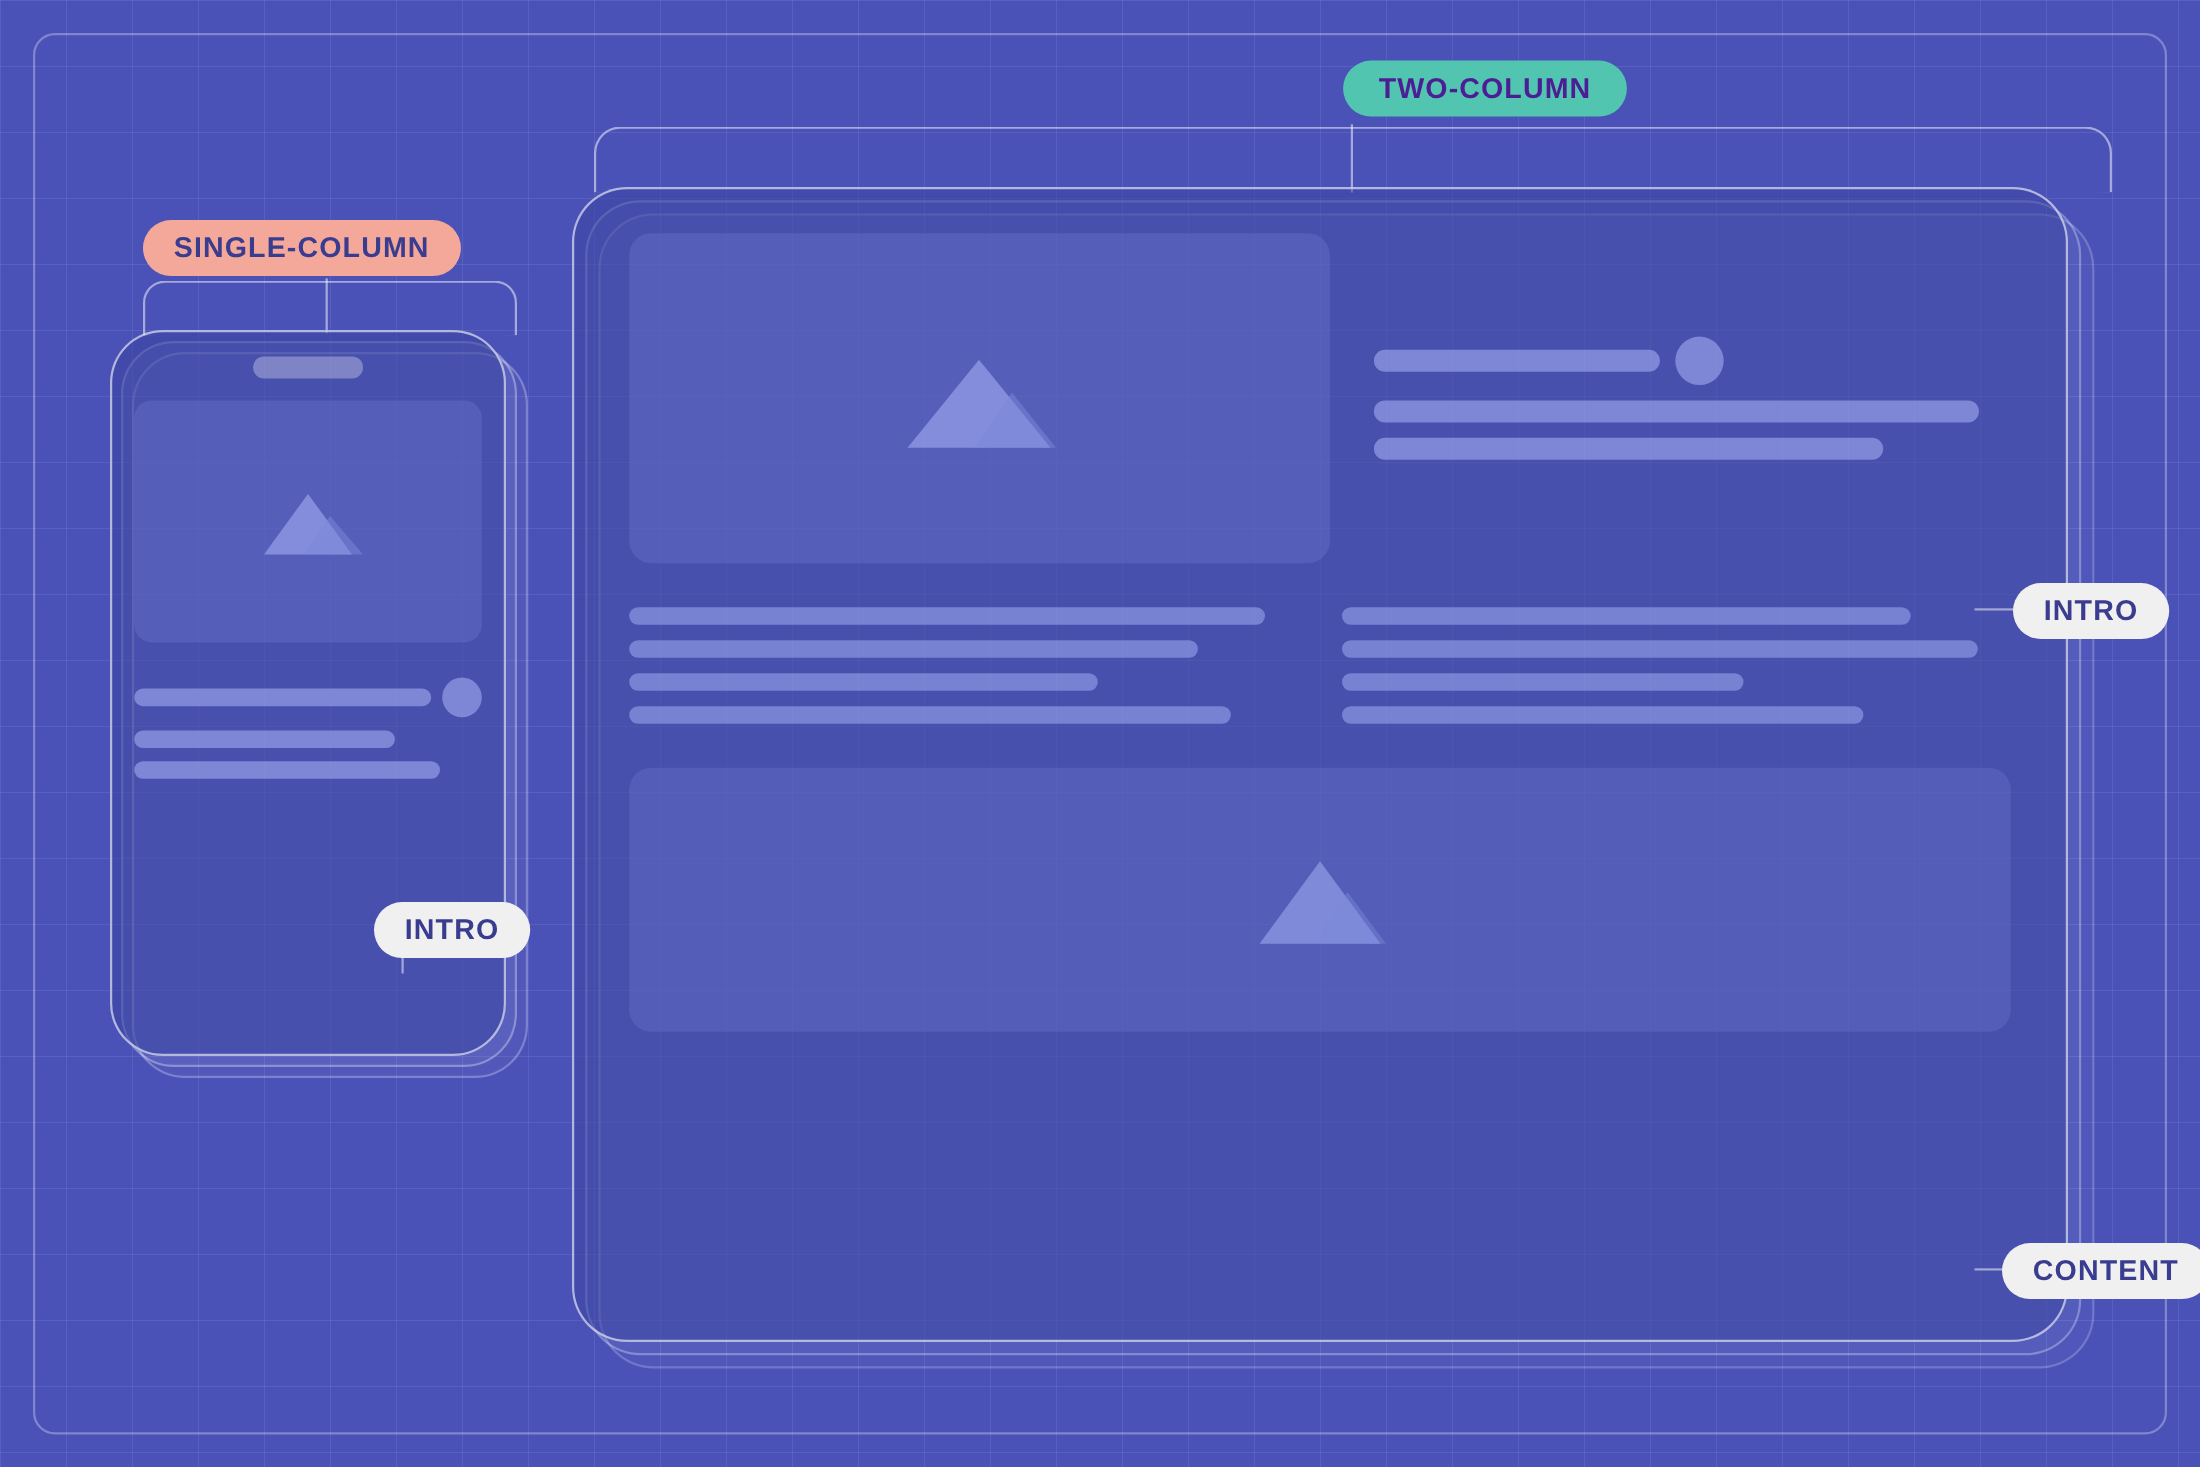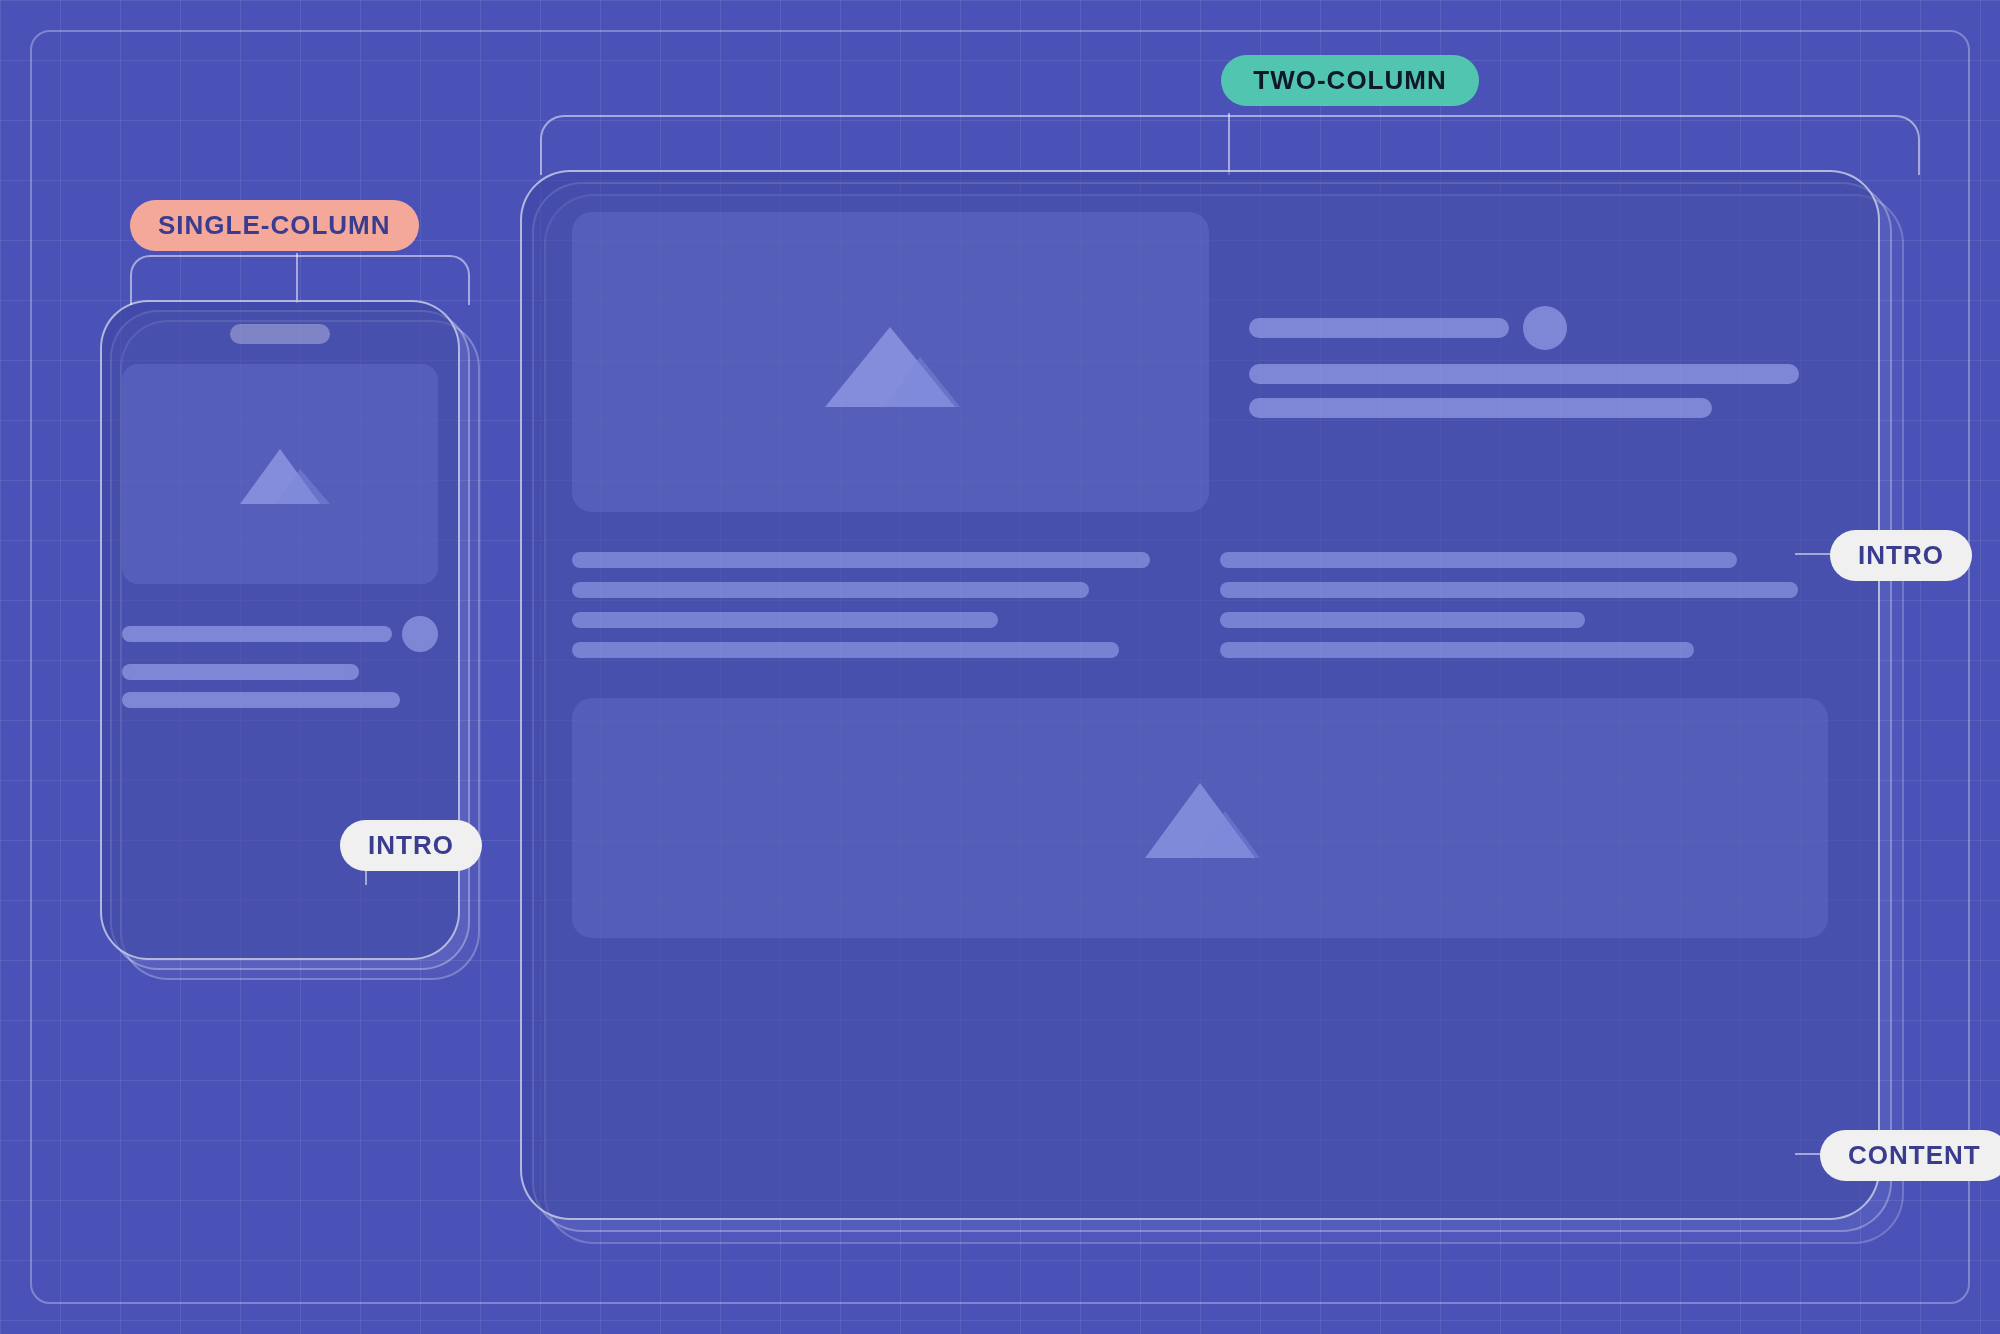--- a/index.html
+++ b/index.html
@@ -192,7 +192,7 @@
 
     .two-col-label-tag {
       background: #52c5b0;
-      color: #0f172a;
+      color: #4c1d95;
       border-radius: 30px;
       padding: 10px 32px;
       font-size: 26px;

